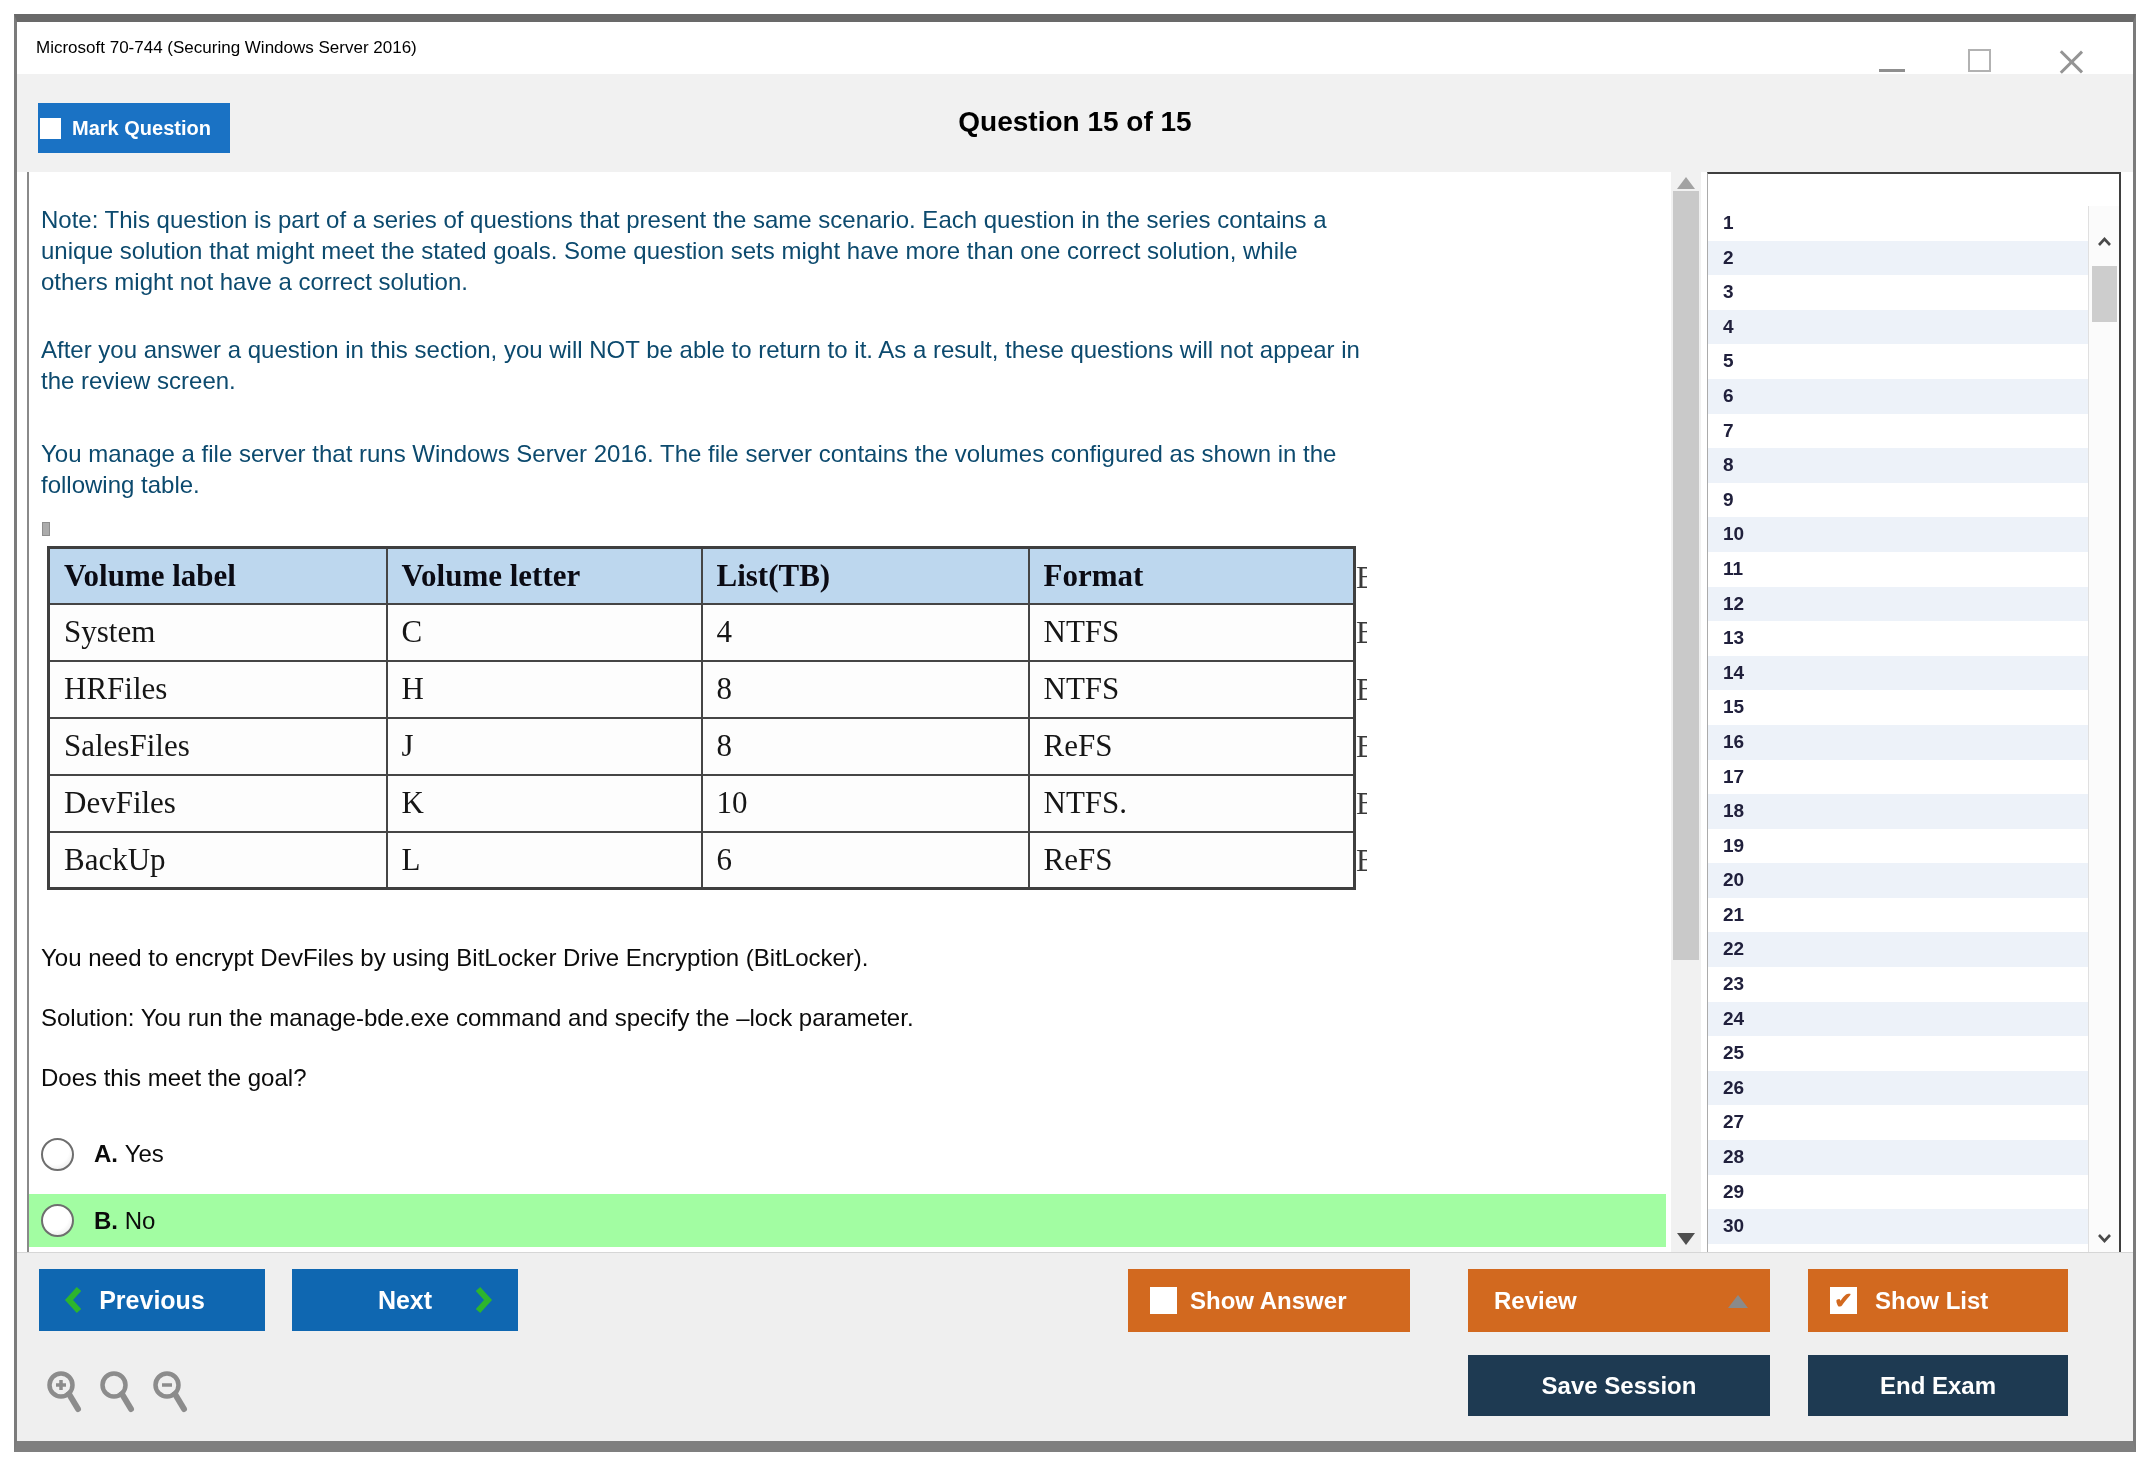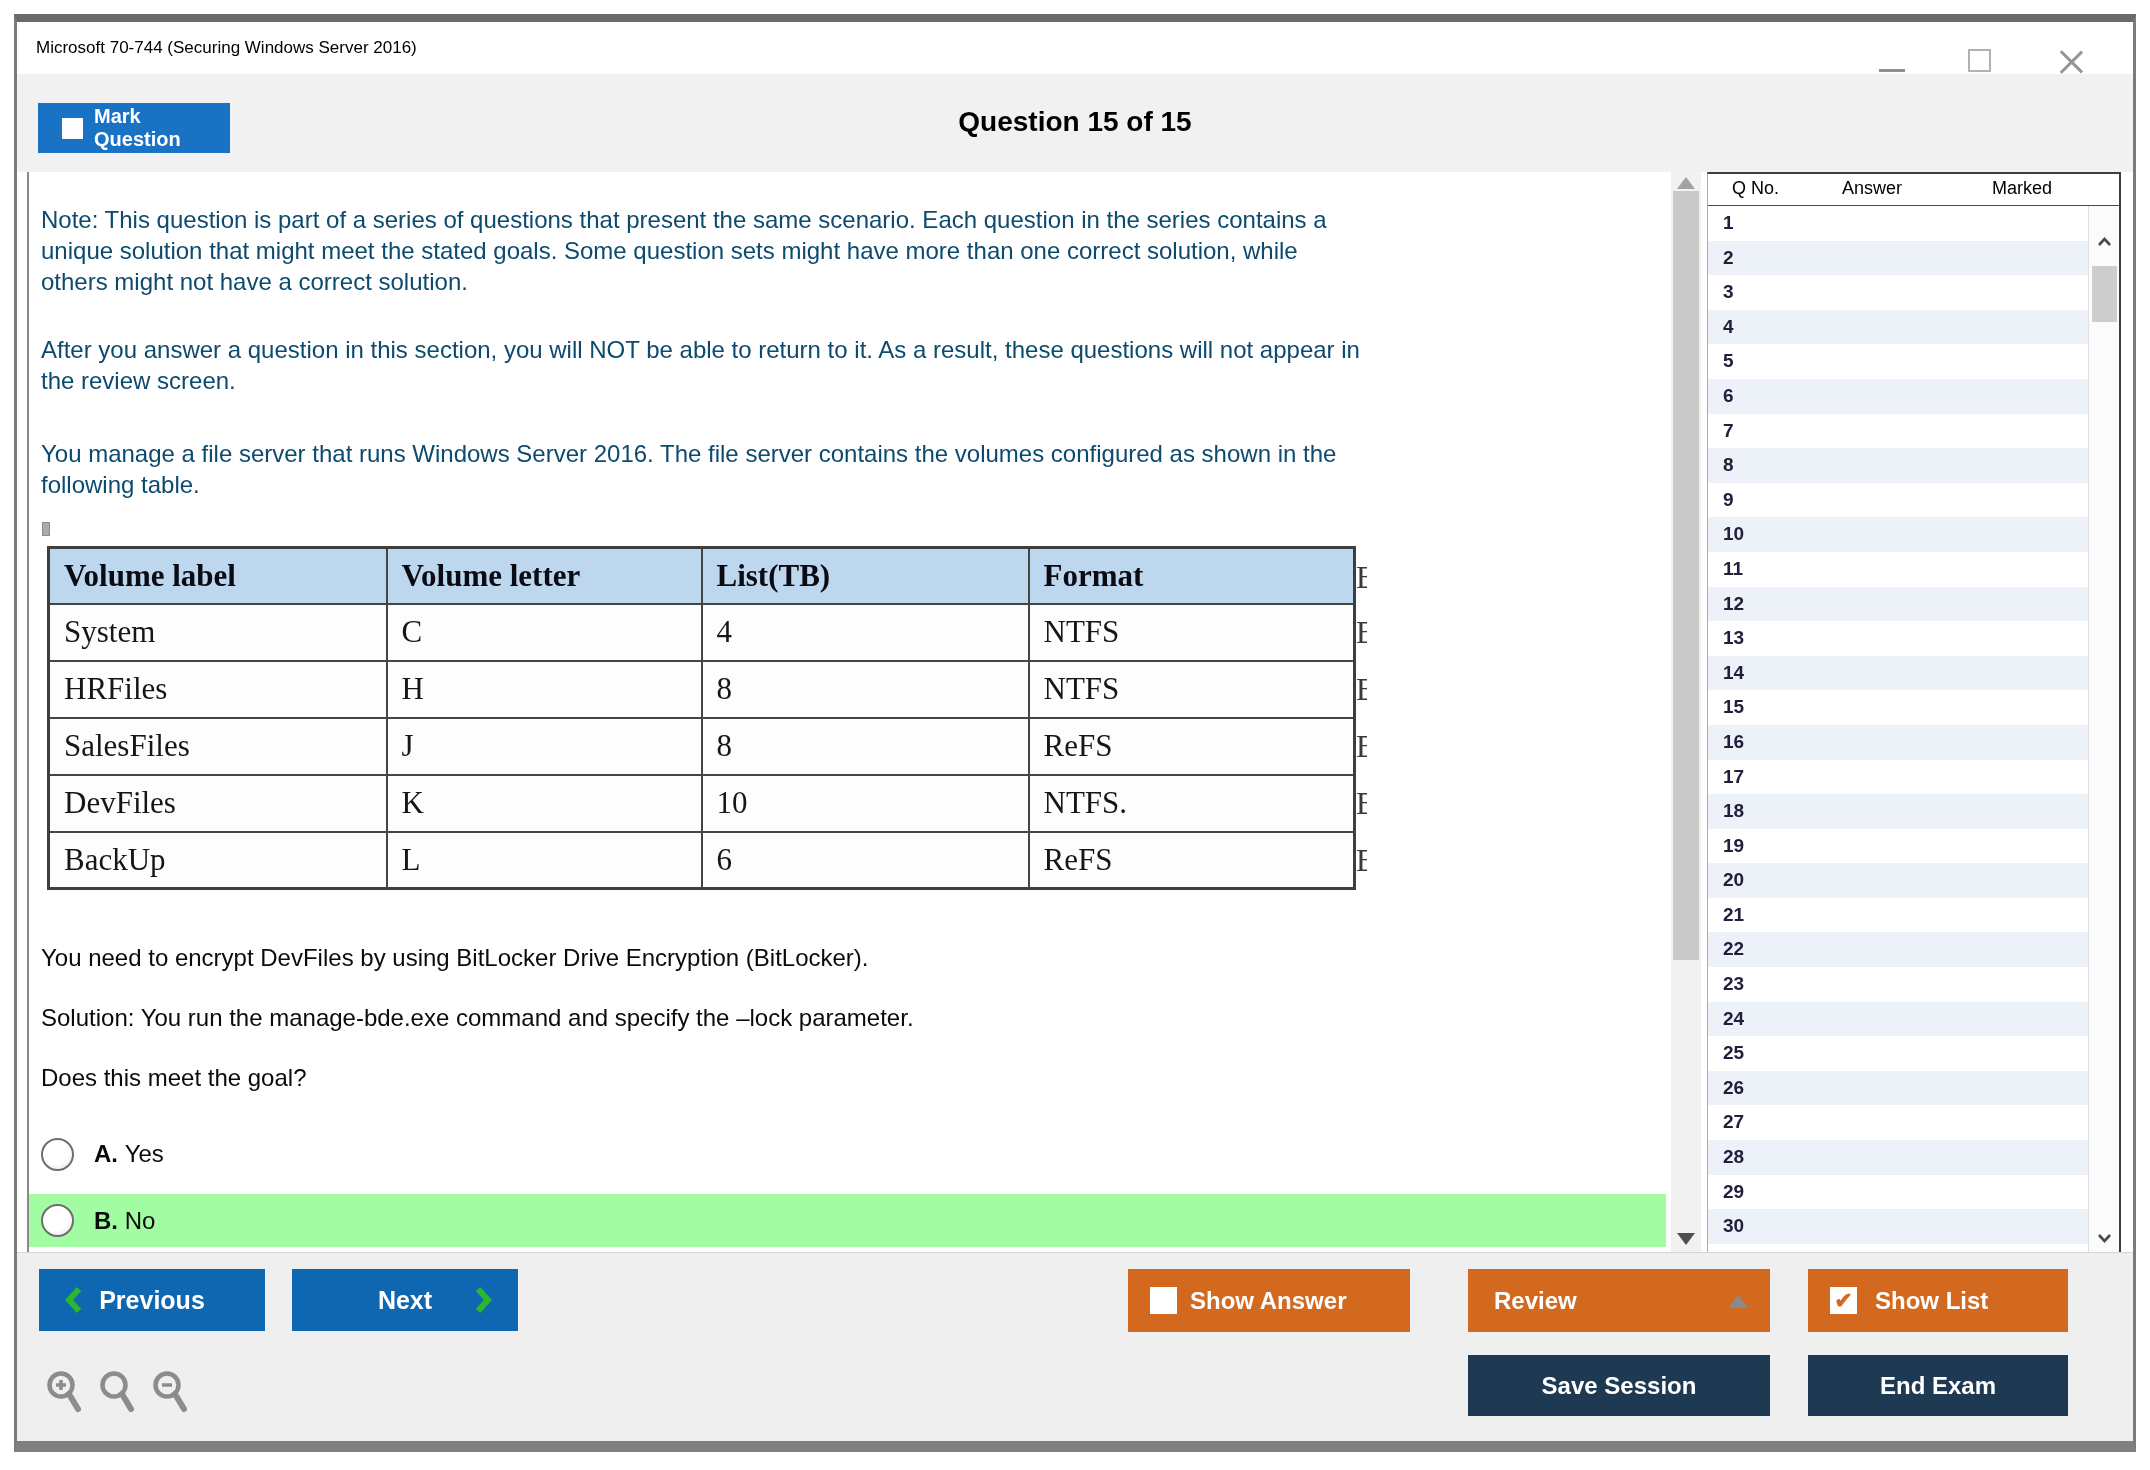--- a/index.html
+++ b/index.html
@@ -29,7 +29,7 @@
   .headerband { position:relative; height:98px; background:#f1f1f1; }
   .mark-btn {
     position:absolute; left:21px; top:29px; width:192px; height:50px; background:#1a72c4;
-    display:flex; align-items:center; gap:11px; padding-left:24px; cursor:pointer;
+    display:flex; align-items:center; gap:11px; padding-left:2px; cursor:pointer;
   }
   .mark-box { width:21px; height:21px; background:#fff; flex:0 0 auto; }
   .mark-label { color:#fff; font-weight:bold; font-size:20px; }

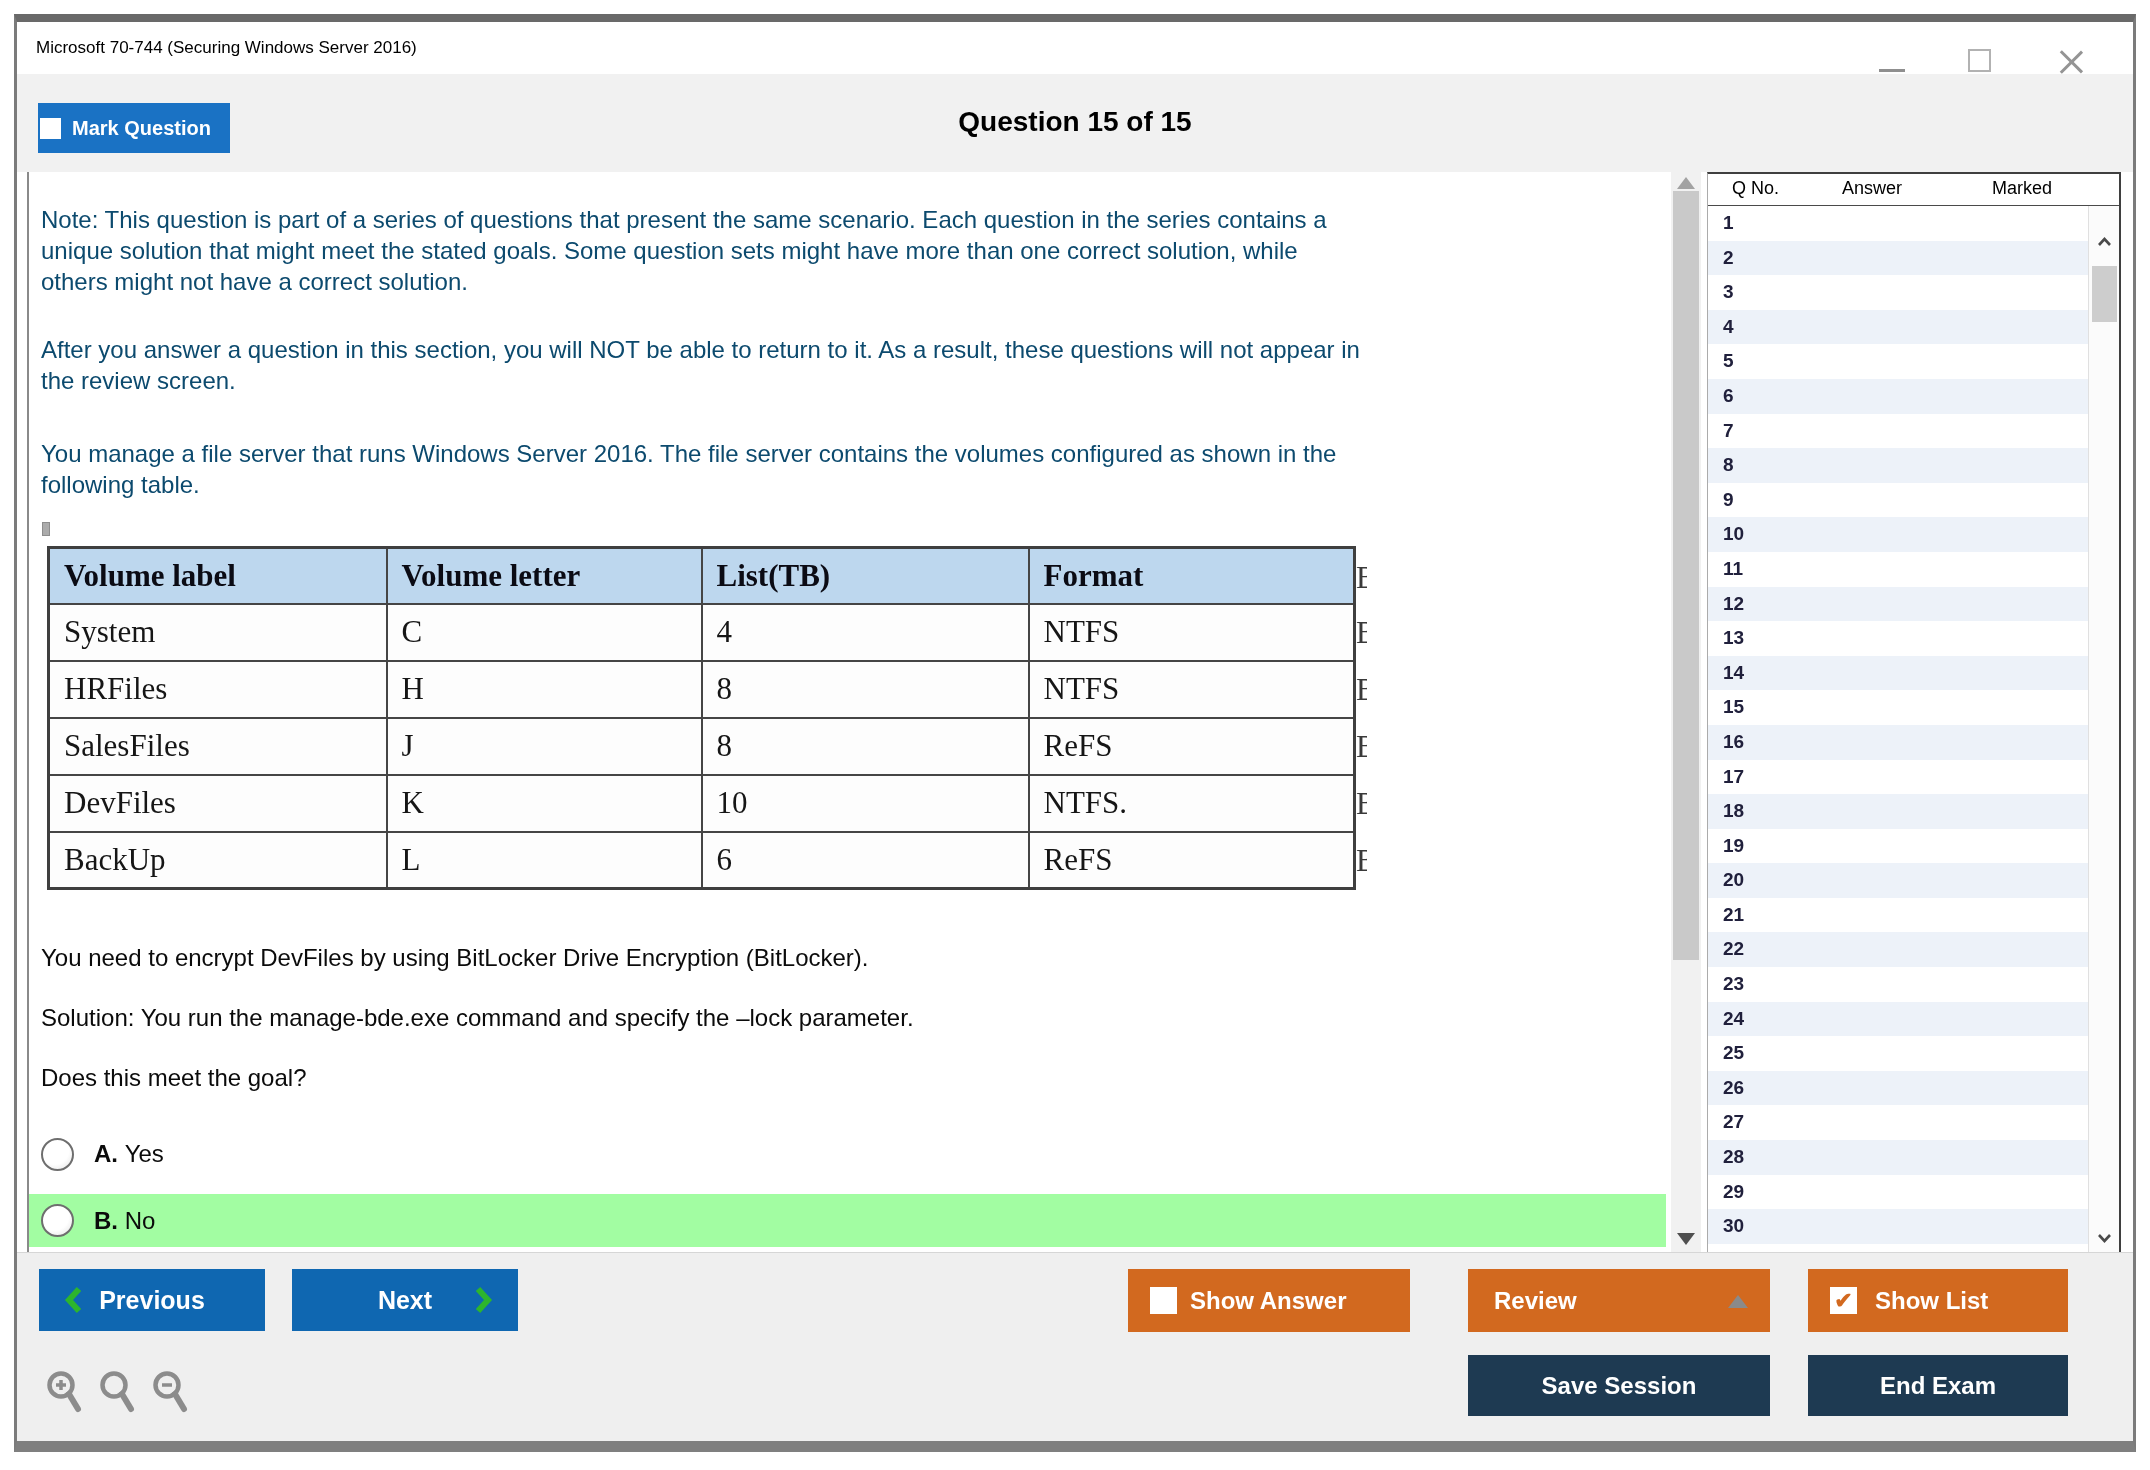--- a/index.html
+++ b/index.html
@@ -257,11 +257,6 @@
       </div>
 
       <div class="sidebar">
-        <div class="sb-header">
-          <span class="sb-col-qno">Q No.</span>
-          <span class="sb-col-answer">Answer</span>
-          <span class="sb-col-marked">Marked</span>
-        </div>
         <div class="sb-list">
           <div>
               <div class="sb-row">1</div>

